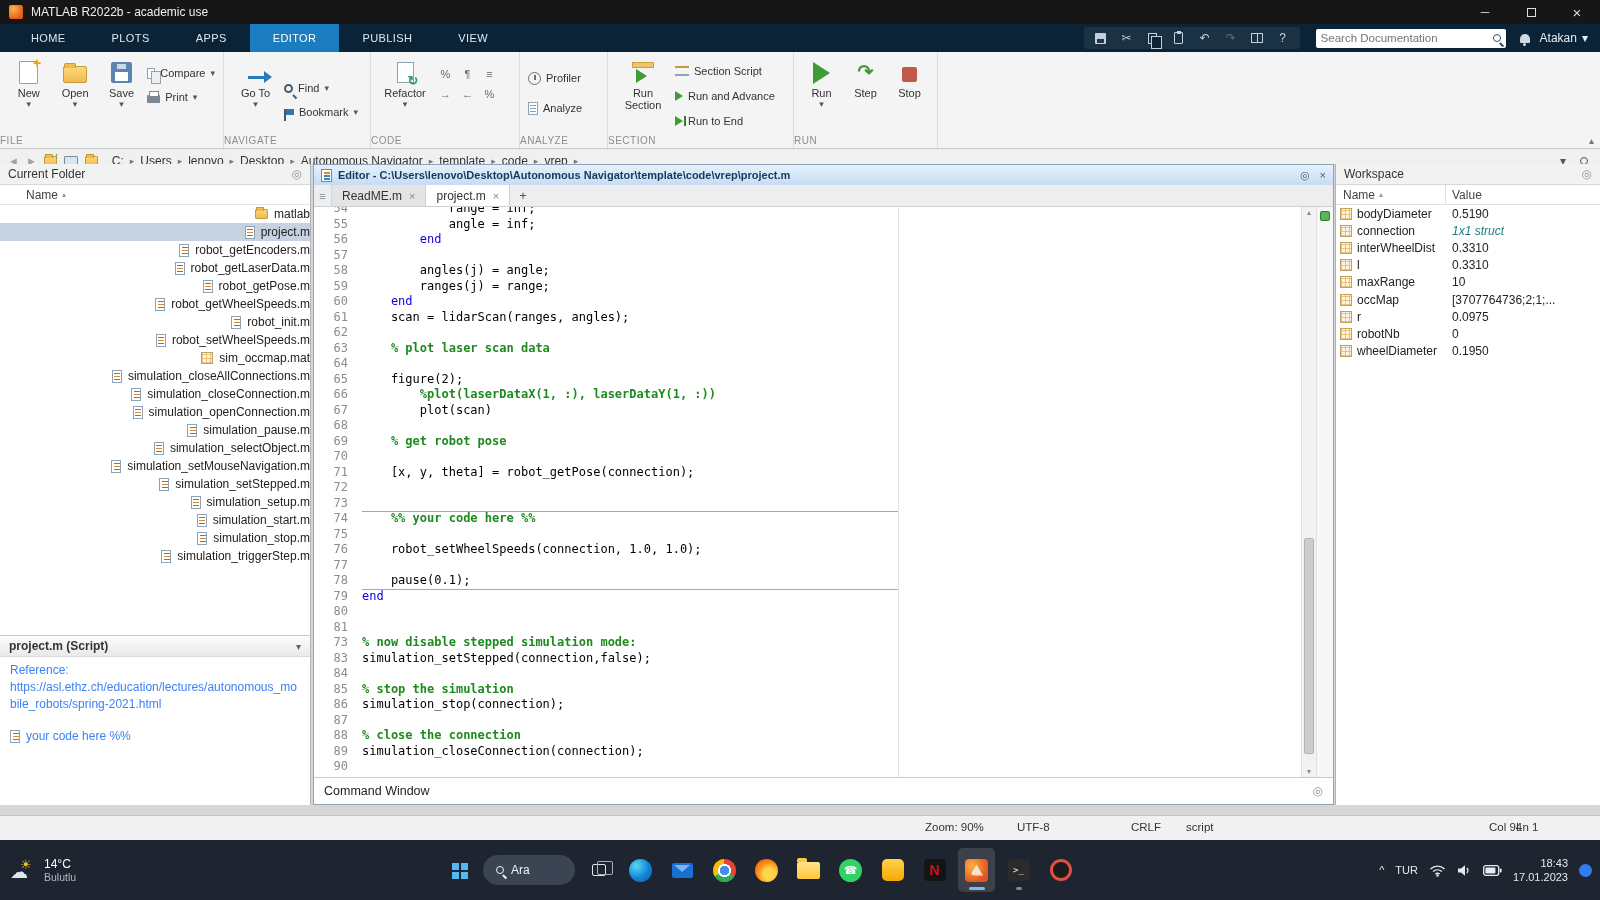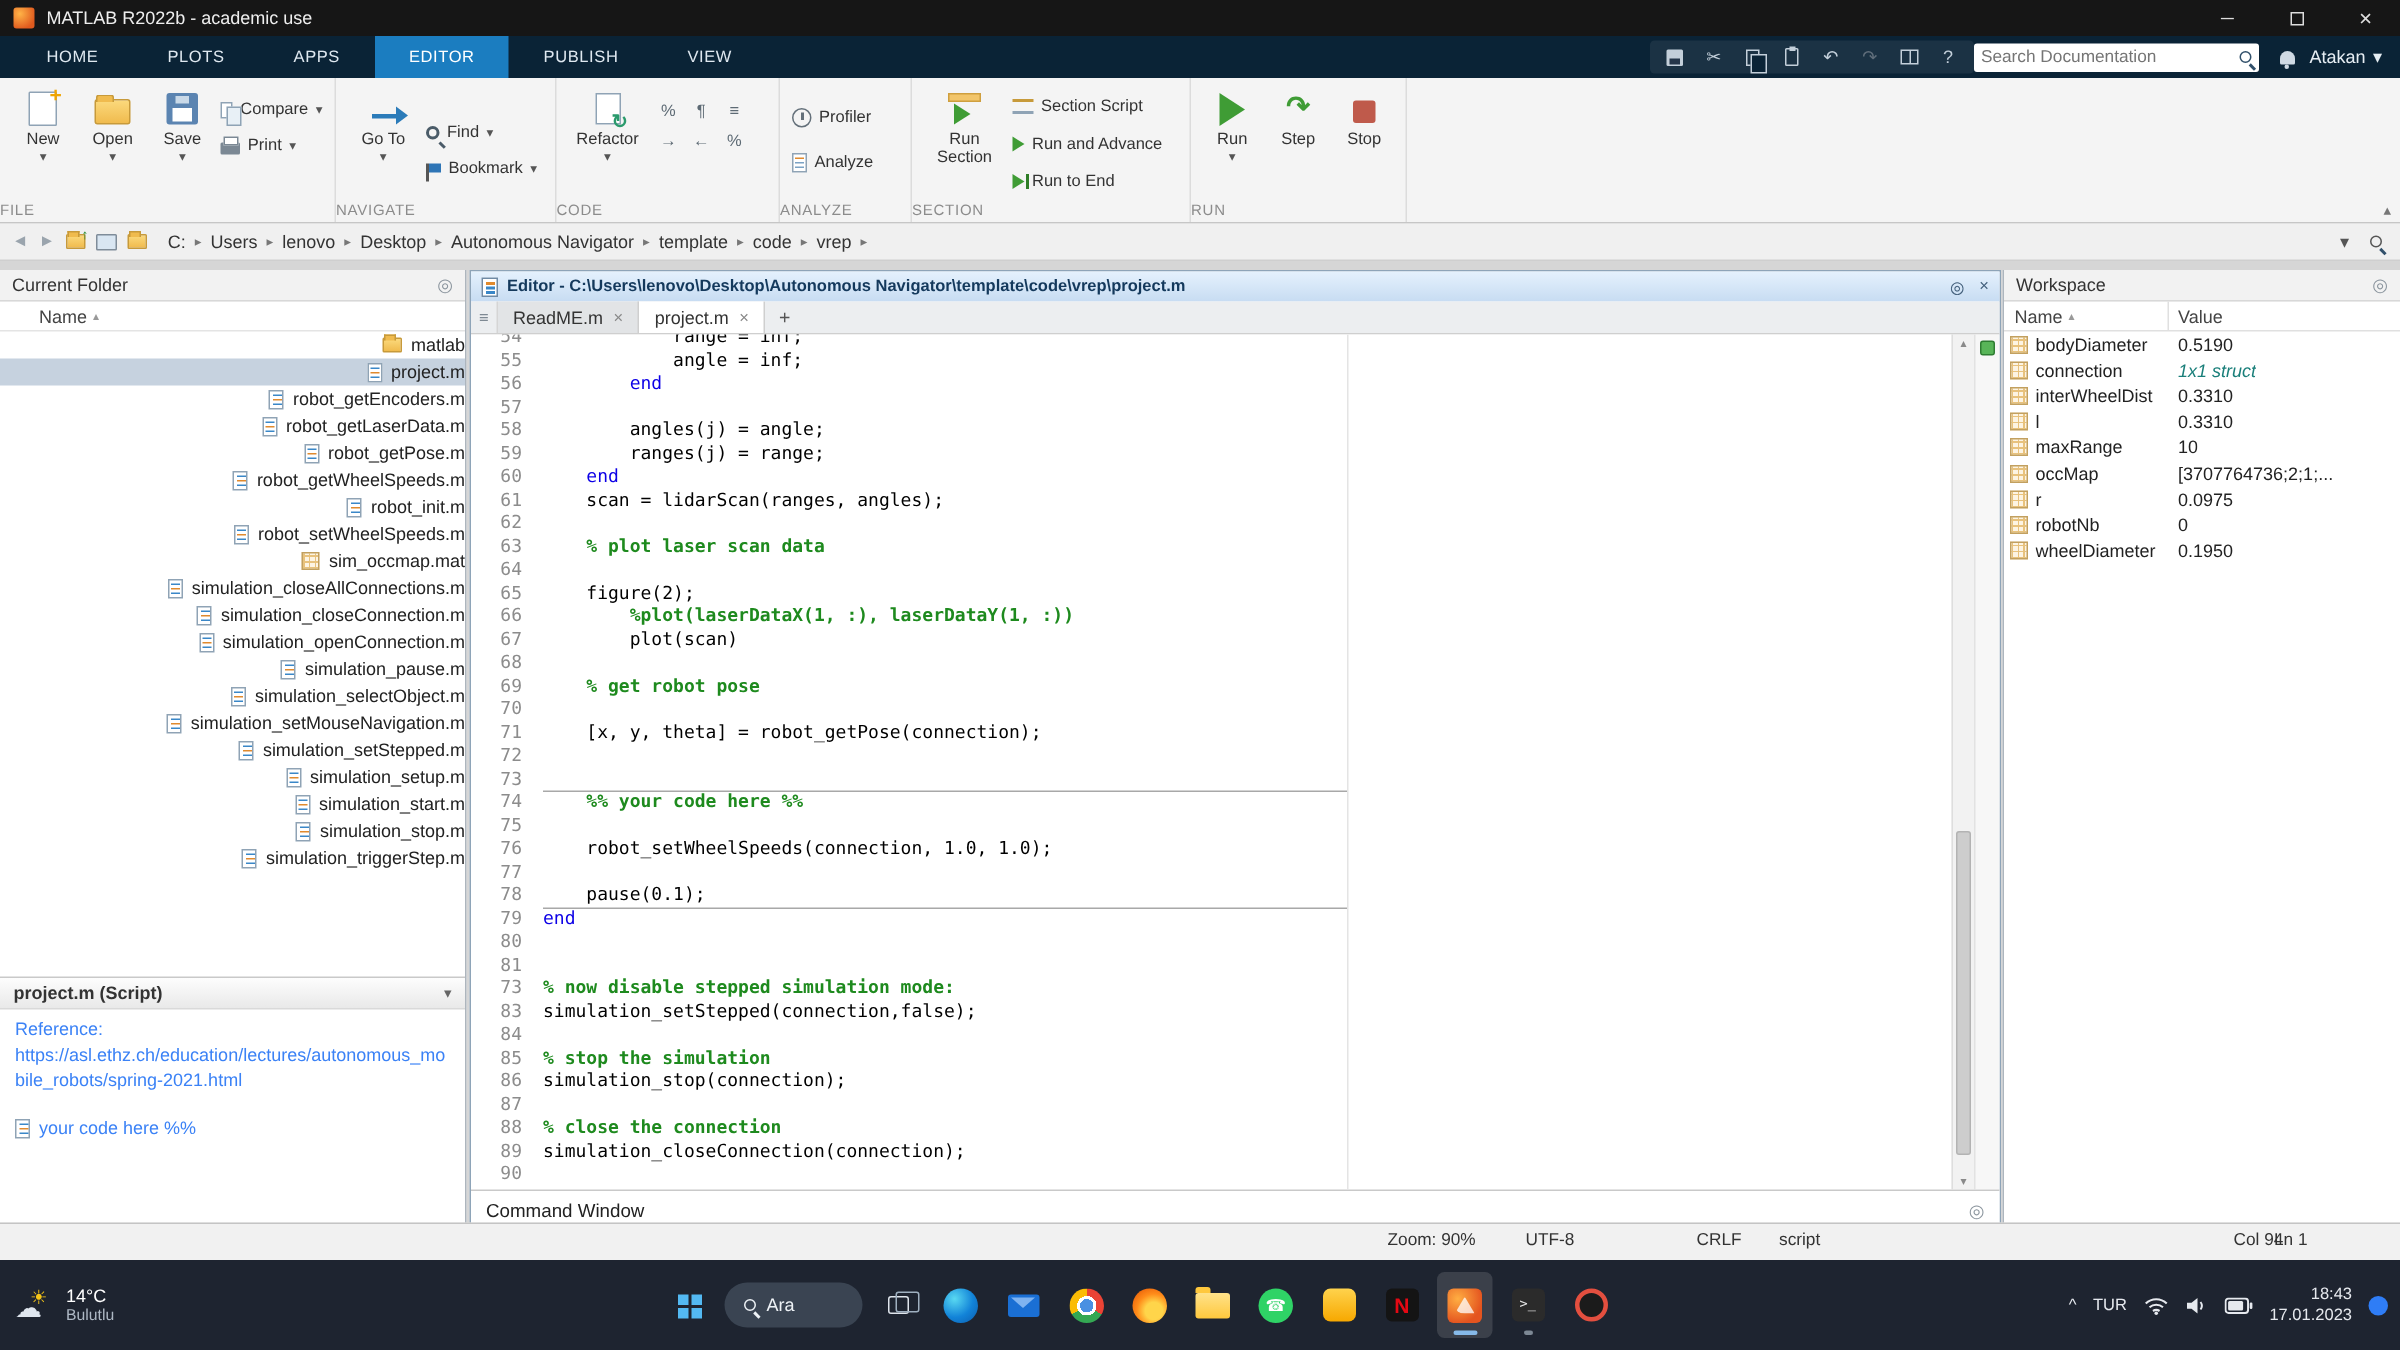--- a/index.html
+++ b/index.html
@@ -37,7 +37,7 @@
   .mini-layout { width:12px; height:10px; border:1px solid #c3cfda; position:relative; }
   .mini-layout::after { content:""; position:absolute; top:0; bottom:0; left:5px; width:1px; background:#c3cfda; }
   .doc-search { display:flex; align-items:center; background:#fff; border-radius:2px; height:19px; width:190px;
-    margin-left:0; padding:0 5px; }
+    margin-left:16px; padding:0 5px; }
   .doc-search input { border:none; outline:none; flex:1; font-size:11.5px; color:#333; font-family:"Liberation Sans",sans-serif; }
   .mag { width:8px; height:8px; border:1.5px solid #31506b; border-radius:50%; position:relative; flex:none; }
   .mag::after { content:""; position:absolute; width:5px; height:1.5px; background:#31506b; left:6px; top:7px;

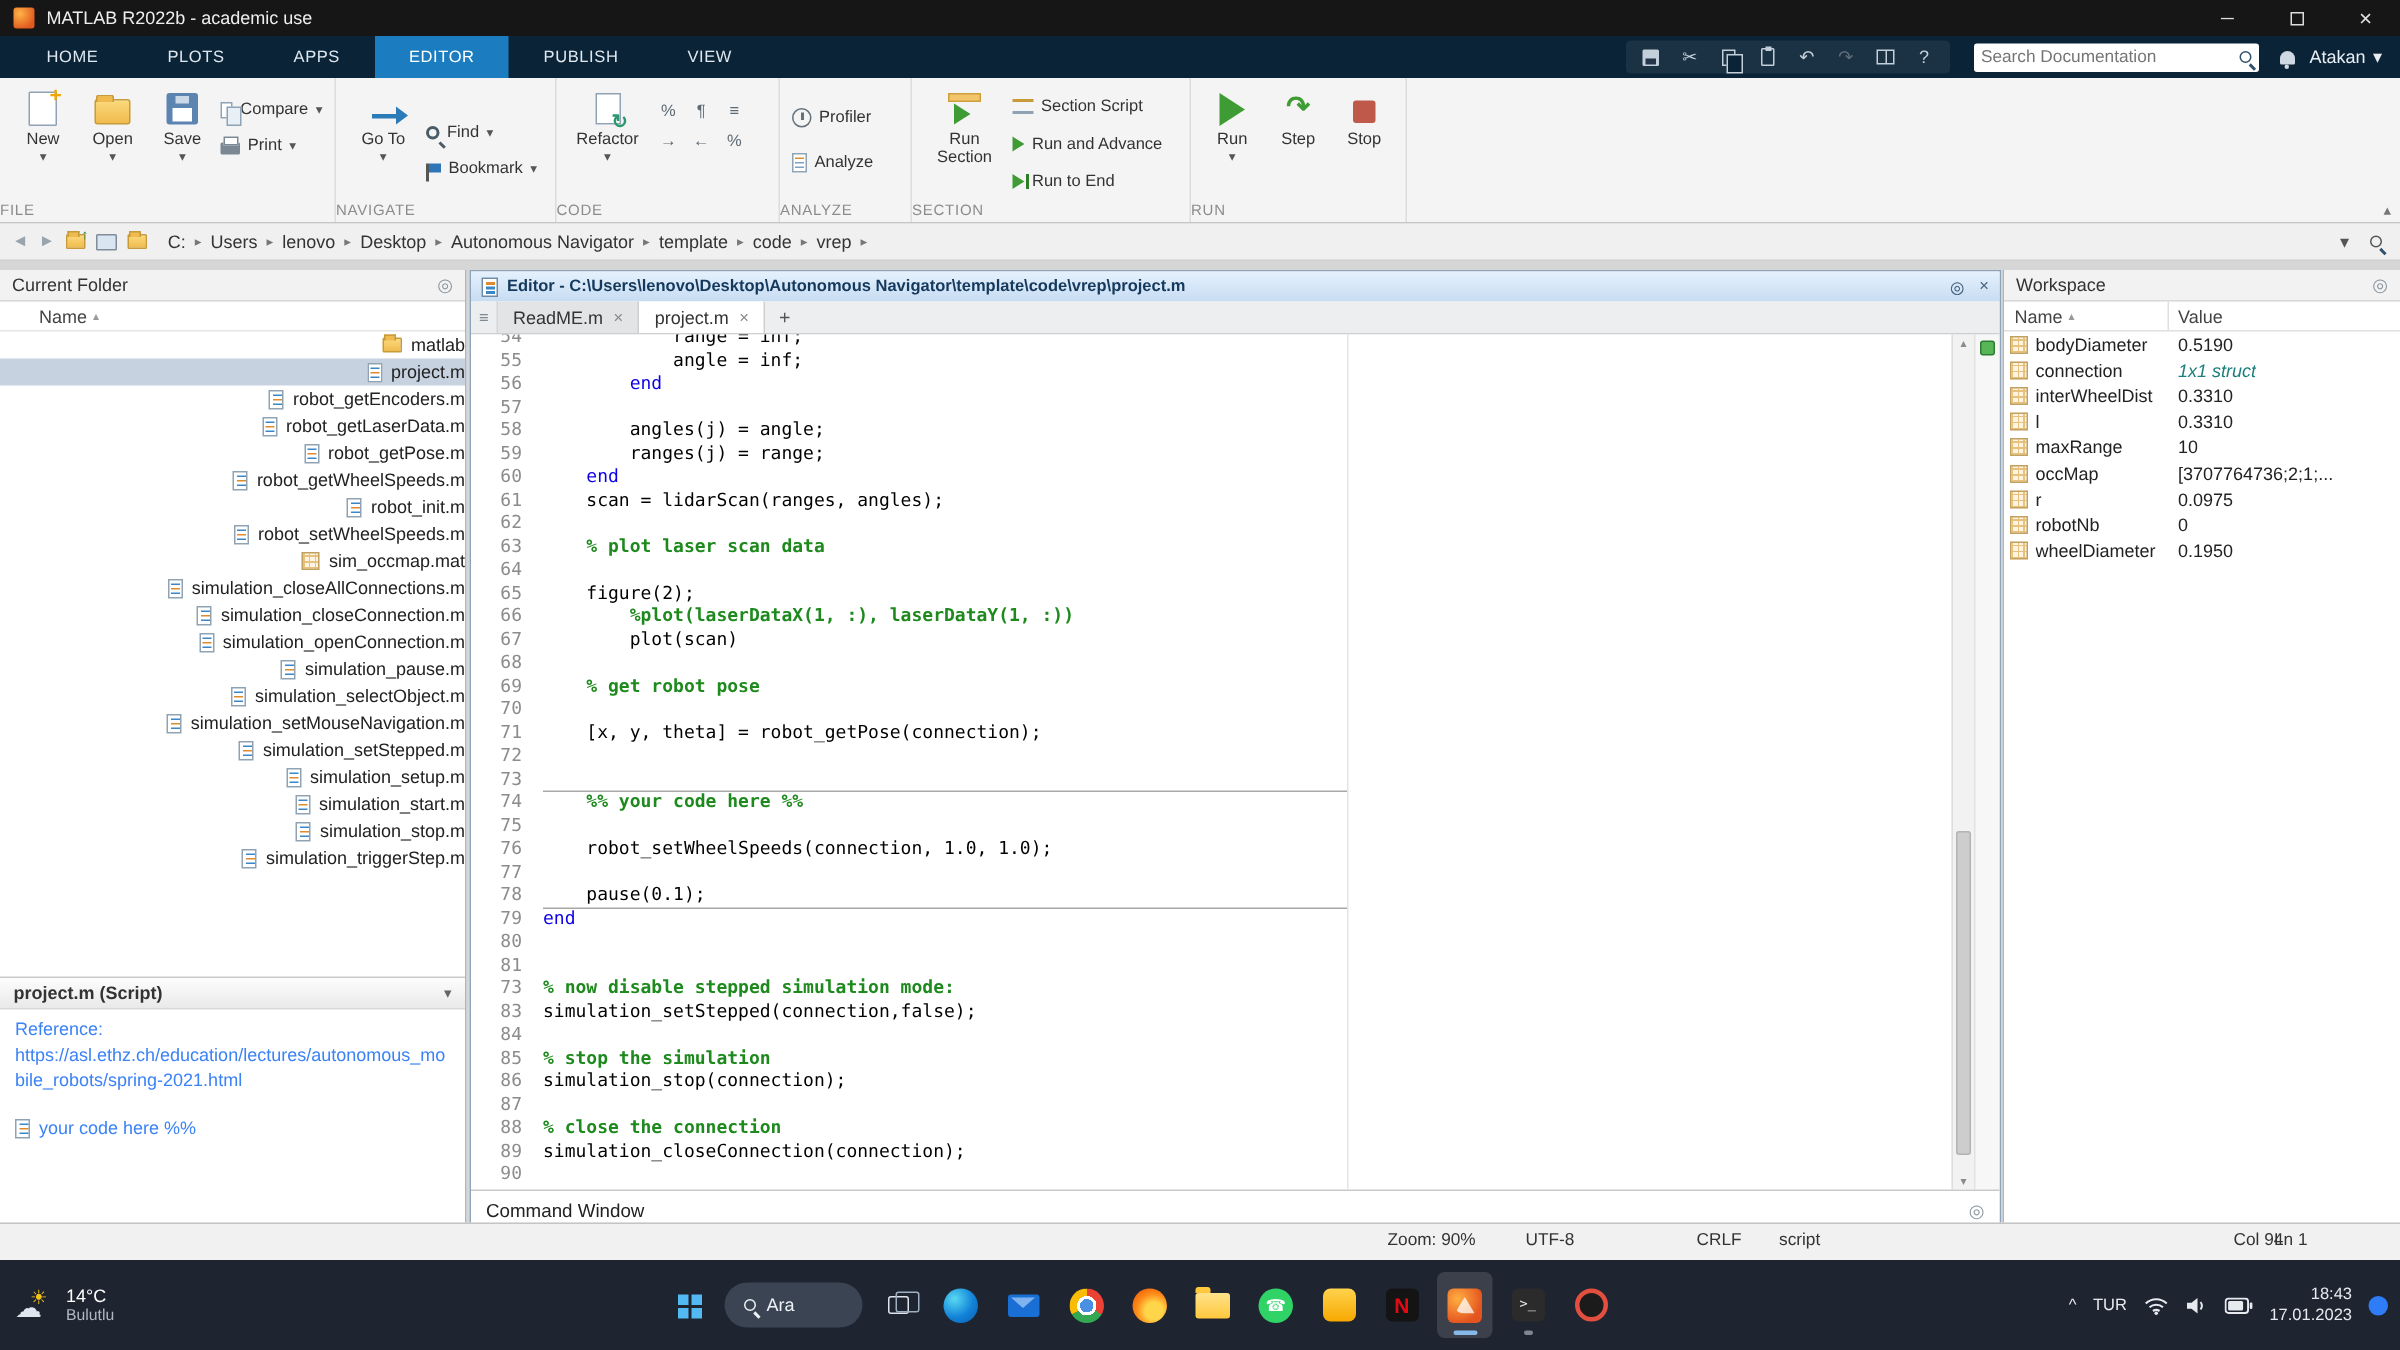--- a/index.html
+++ b/index.html
@@ -112,7 +112,7 @@
   .ab-right { margin-left:auto; display:flex; align-items:center; gap:14px; padding-right:4px; color:#555; }
 
   
-  .main { position:absolute; top:180px; left:0; right:0; height:641px; background:#d6d6d6; }
+  .main { position:absolute; top:164px; left:0; right:0; height:641px; background:#d6d6d6; }
   .panel-header { height:21px; background:#f2f2f2; border-bottom:1px solid #d8d8d8; display:flex;
     align-items:center; padding:0 8px; font-size:12px; color:#333; }
   .panel-circle { margin-left:auto; color:#8a949d; font-size:12px; }

